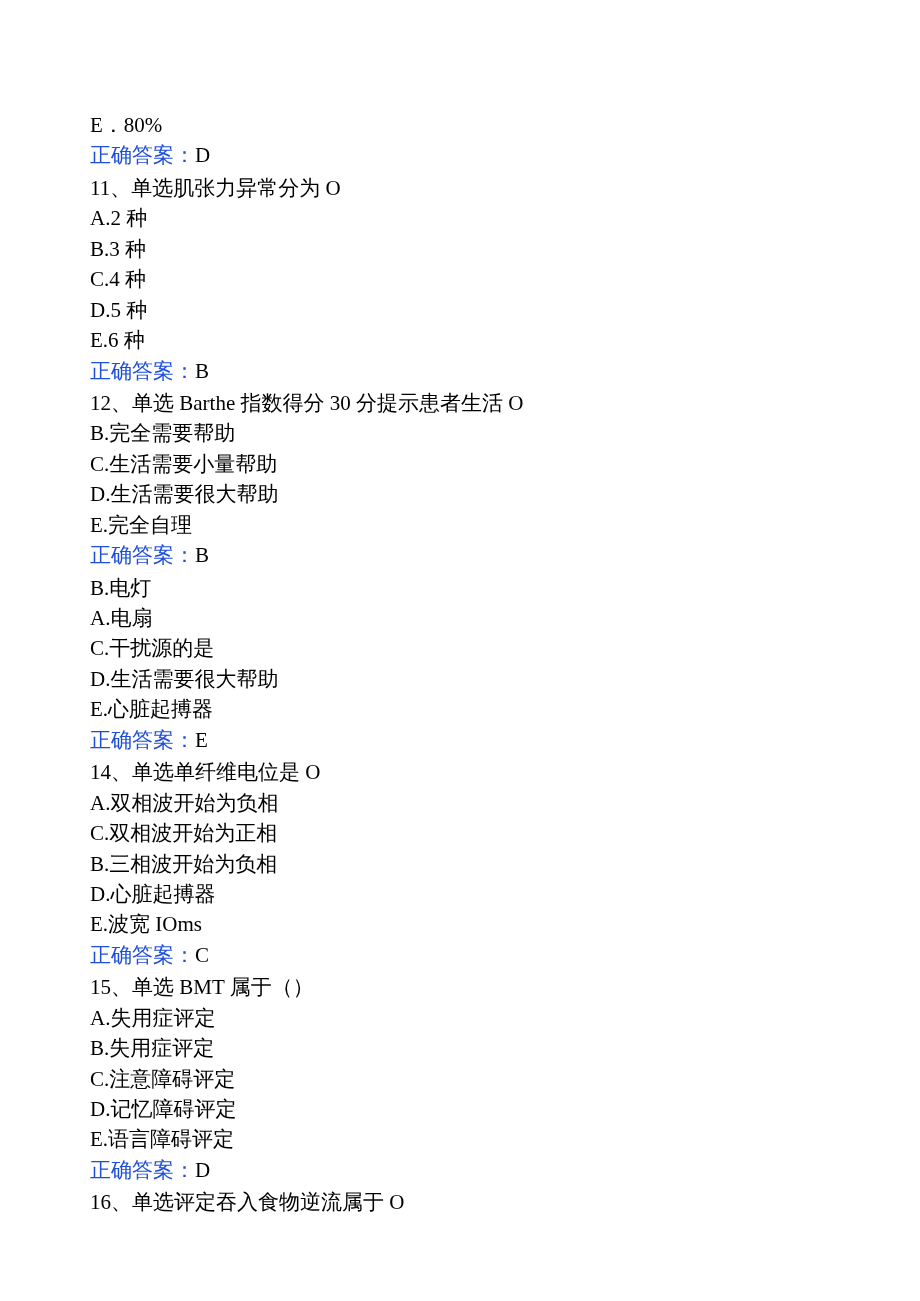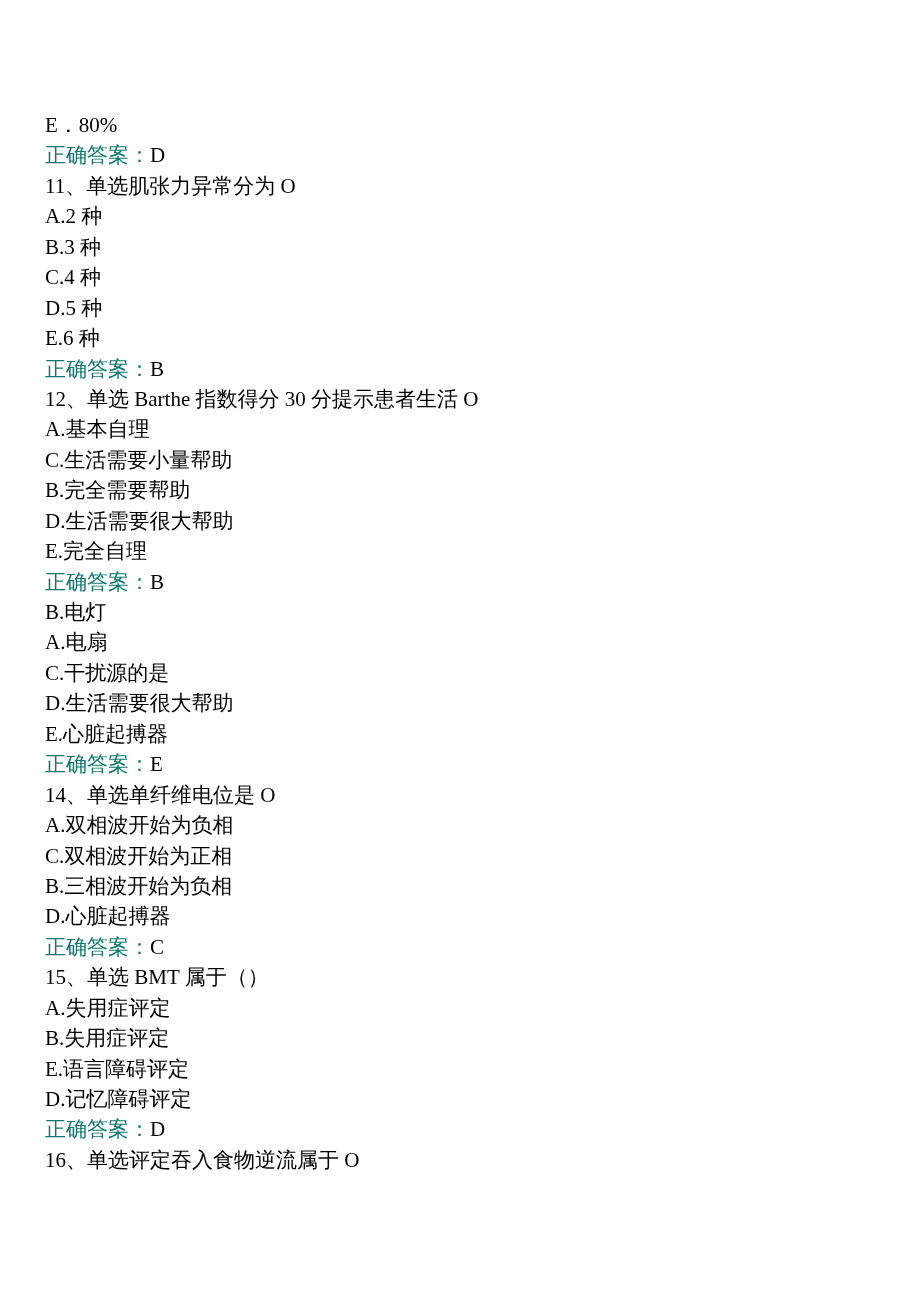--- a/index.html
+++ b/index.html
@@ -14,7 +14,7 @@
   .page {
     width: 808px;
     min-height: 1301px;
-    padding: 110px 90px 0 45px;
+    padding: 110px 90px 0 90px;
     box-sizing: border-box;
   }
   .line {

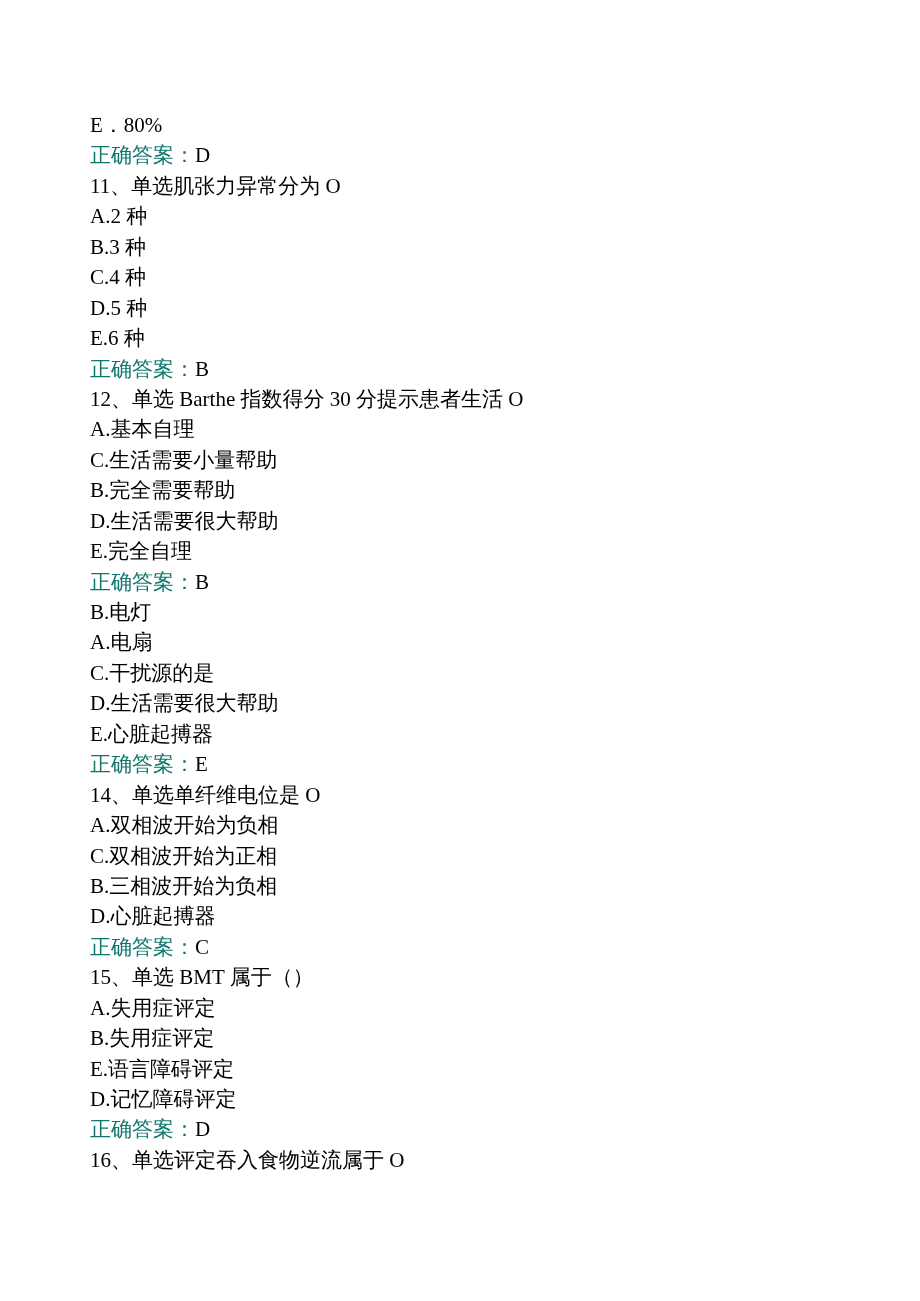--- a/index.html
+++ b/index.html
@@ -21,7 +21,8 @@
     white-space: pre-wrap;
   }
   .answer-label {
-    color: #0f766e;
+    color: #1d4ed8;
+    font-family: Liberation Mono, monospace;
   }
 </style>
 </head>

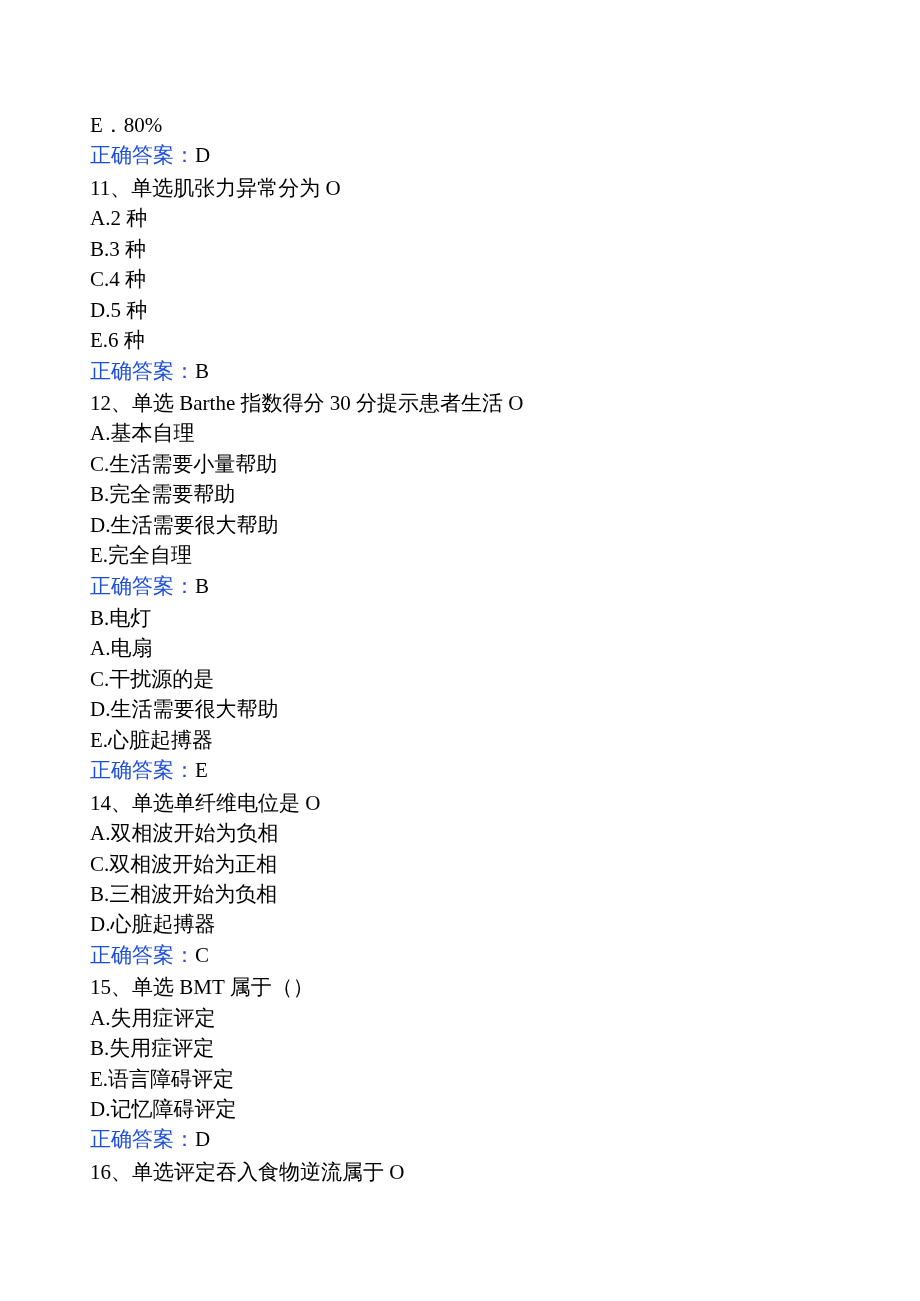--- a/index.html
+++ b/index.html
@@ -42,7 +42,6 @@
   <div class="line"><span class="answer-label">正确答案：</span><span>B</span></div>
 
   <div class="line">12、单选 Barthe 指数得分 30 分提示患者生活 O</div>
-  <div class="line">A.基本自理</div>
   <div class="line">C.生活需要小量帮助</div>
   <div class="line">B.完全需要帮助</div>
   <div class="line">D.生活需要很大帮助</div>

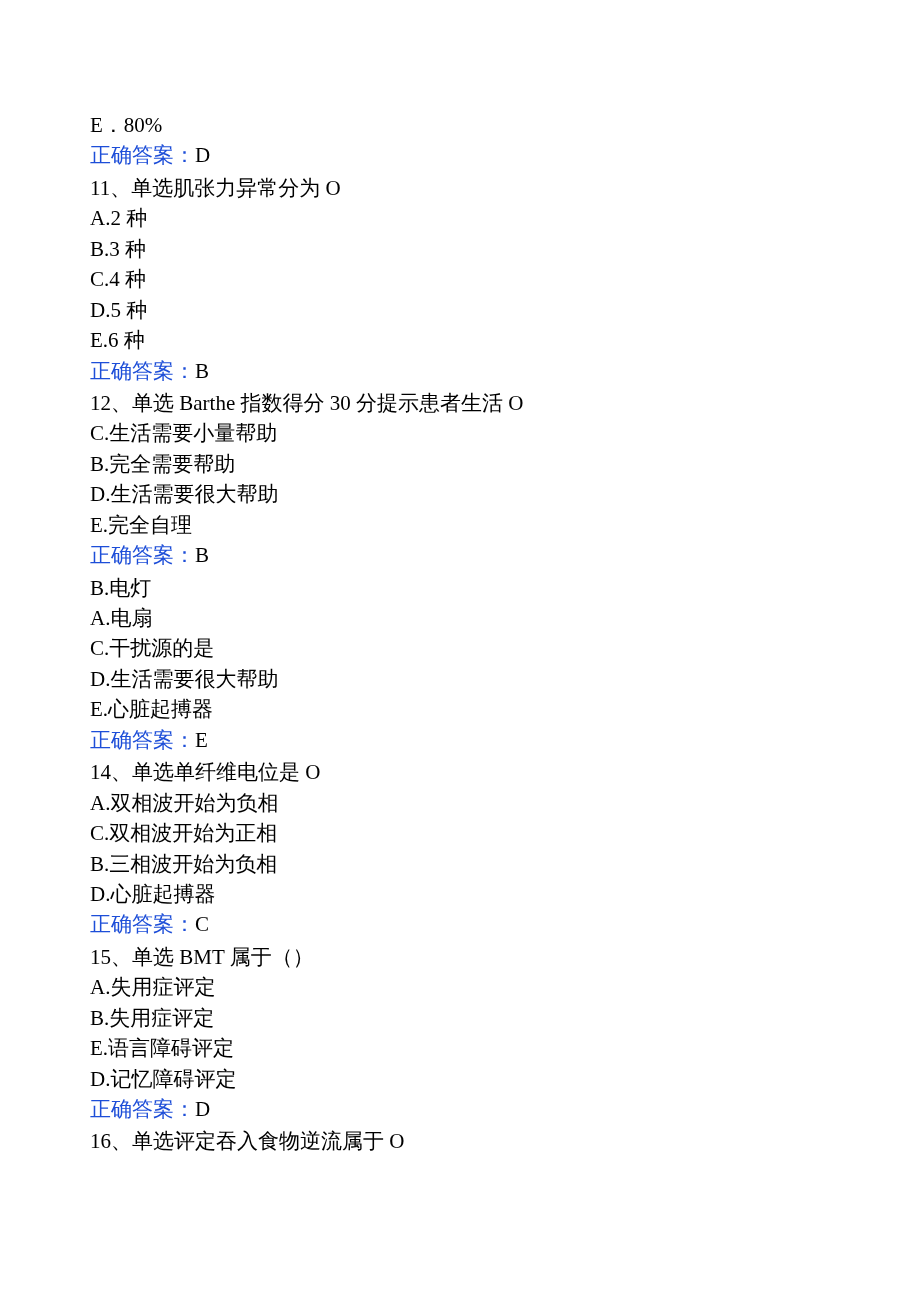--- a/index.html
+++ b/index.html
@@ -42,8 +42,8 @@
   <div class="line"><span class="answer-label">正确答案：</span><span>B</span></div>
 
   <div class="line">12、单选 Barthe 指数得分 30 分提示患者生活 O</div>
+  <div class="line">B.完全需要帮助</div>
   <div class="line">C.生活需要小量帮助</div>
-  <div class="line">B.完全需要帮助</div>
   <div class="line">D.生活需要很大帮助</div>
   <div class="line">E.完全自理</div>
   <div class="line"><span class="answer-label">正确答案：</span><span>B</span></div>

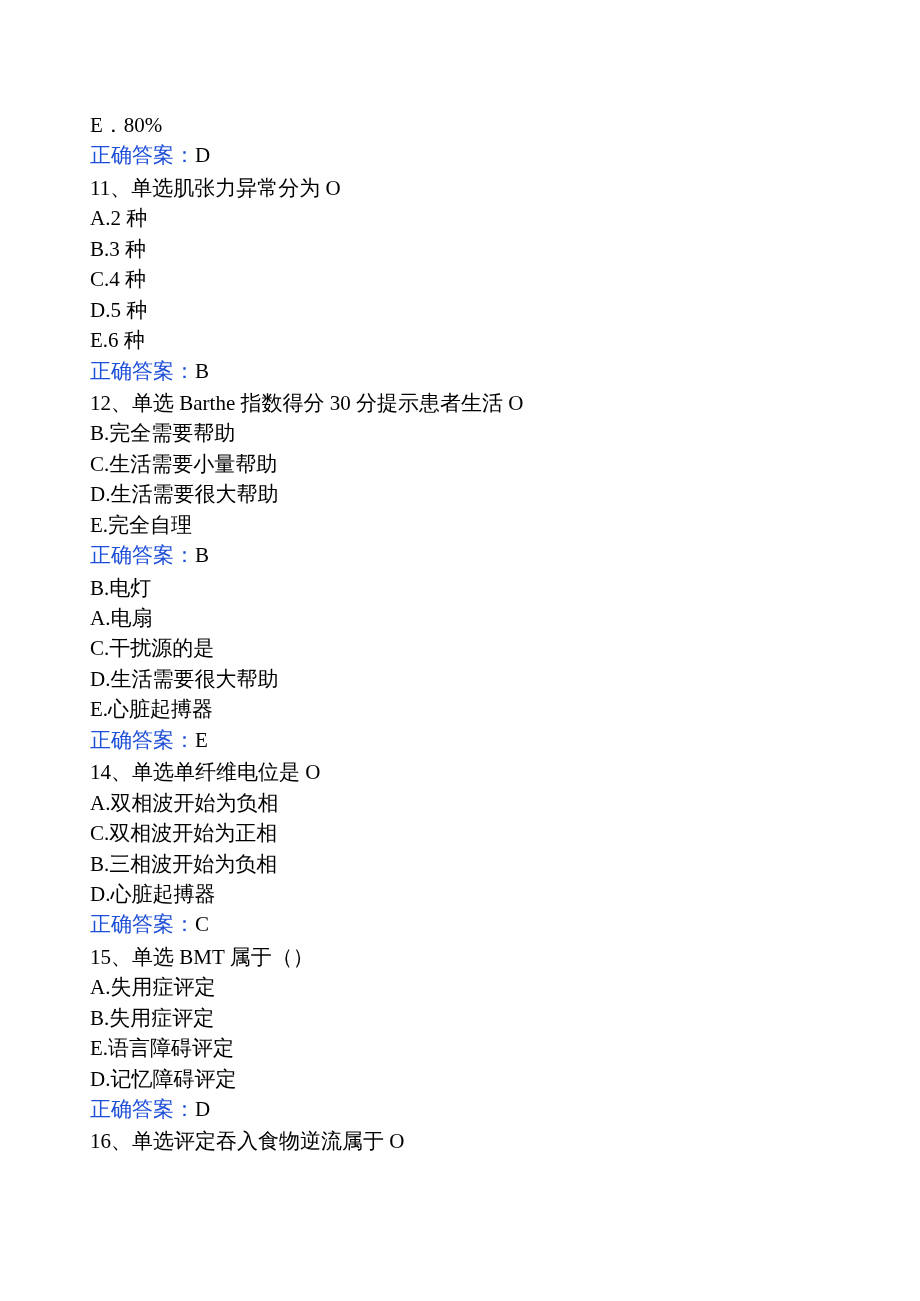--- a/index.html
+++ b/index.html
@@ -60,6 +60,7 @@
   <div class="line">C.双相波开始为正相</div>
   <div class="line">B.三相波开始为负相</div>
   <div class="line">D.心脏起搏器</div>
+  <div class="line">E.波宽 IOms</div>
   <div class="line"><span class="answer-label">正确答案：</span><span>C</span></div>
 
   <div class="line">15、单选 BMT 属于（）</div>

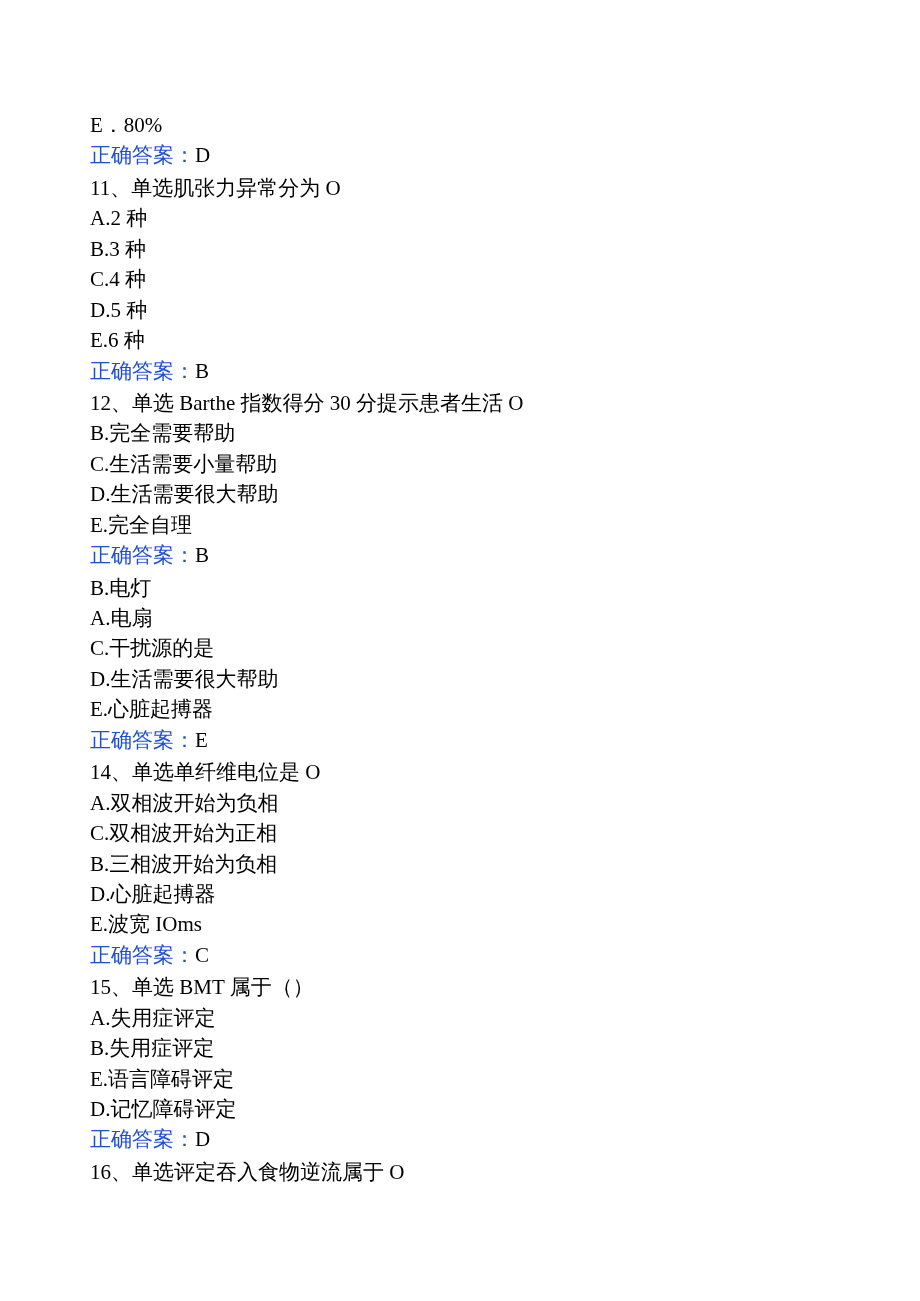--- a/index.html
+++ b/index.html
@@ -66,6 +66,7 @@
   <div class="line">15、单选 BMT 属于（）</div>
   <div class="line">A.失用症评定</div>
   <div class="line">B.失用症评定</div>
+  <div class="line">C.注意障碍评定</div>
   <div class="line">E.语言障碍评定</div>
   <div class="line">D.记忆障碍评定</div>
   <div class="line"><span class="answer-label">正确答案：</span><span>D</span></div>

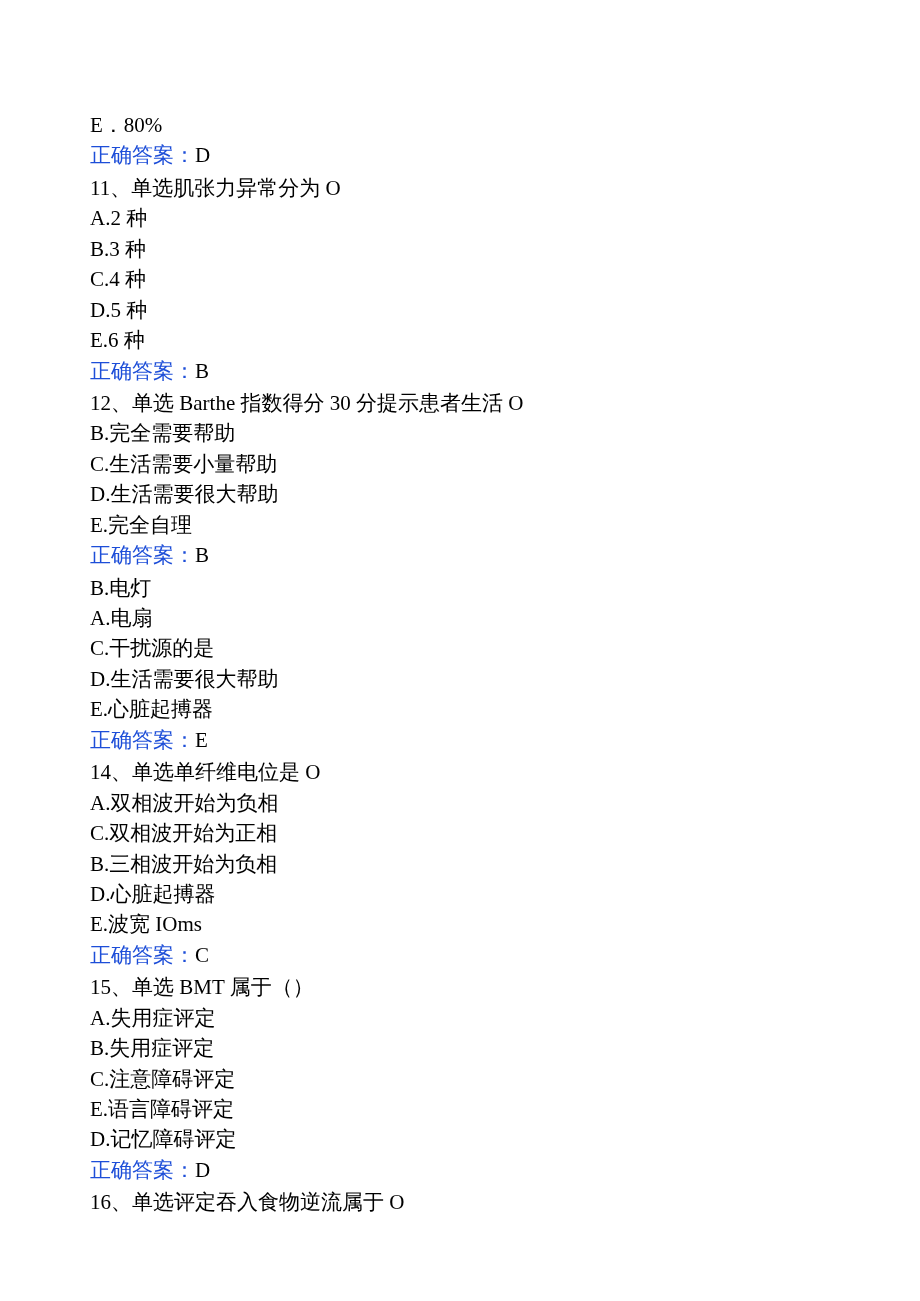--- a/index.html
+++ b/index.html
@@ -67,8 +67,8 @@
   <div class="line">A.失用症评定</div>
   <div class="line">B.失用症评定</div>
   <div class="line">C.注意障碍评定</div>
+  <div class="line">D.记忆障碍评定</div>
   <div class="line">E.语言障碍评定</div>
-  <div class="line">D.记忆障碍评定</div>
   <div class="line"><span class="answer-label">正确答案：</span><span>D</span></div>
 
   <div class="line">16、单选评定吞入食物逆流属于 O</div>

